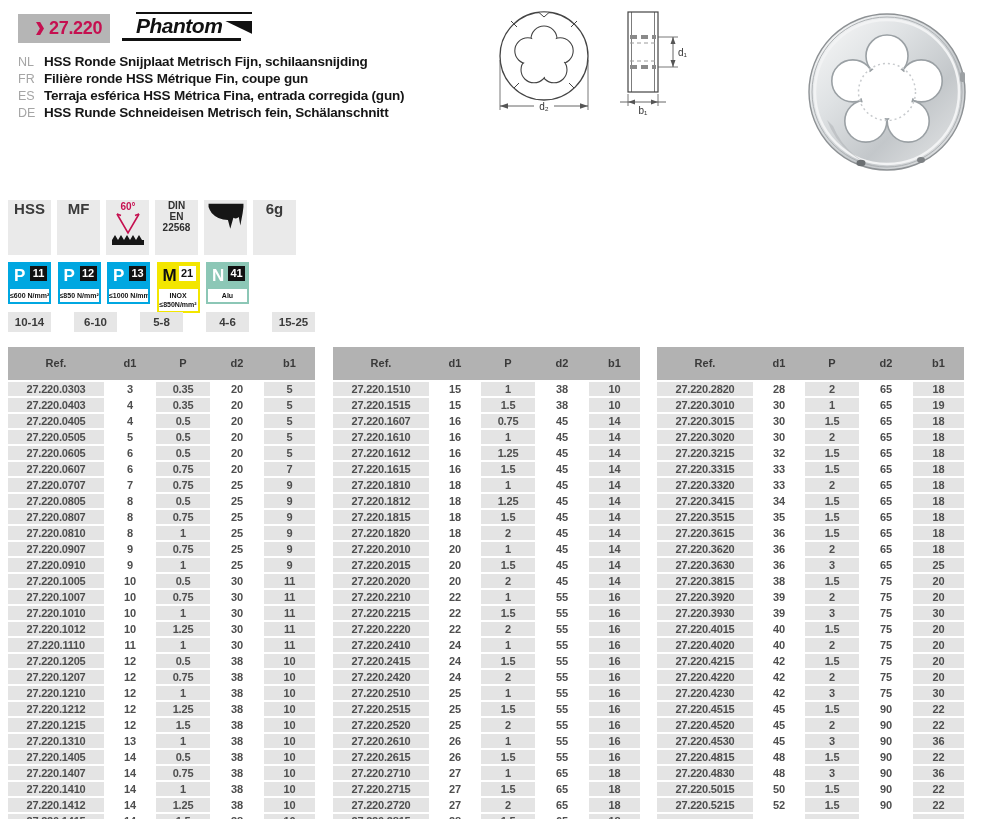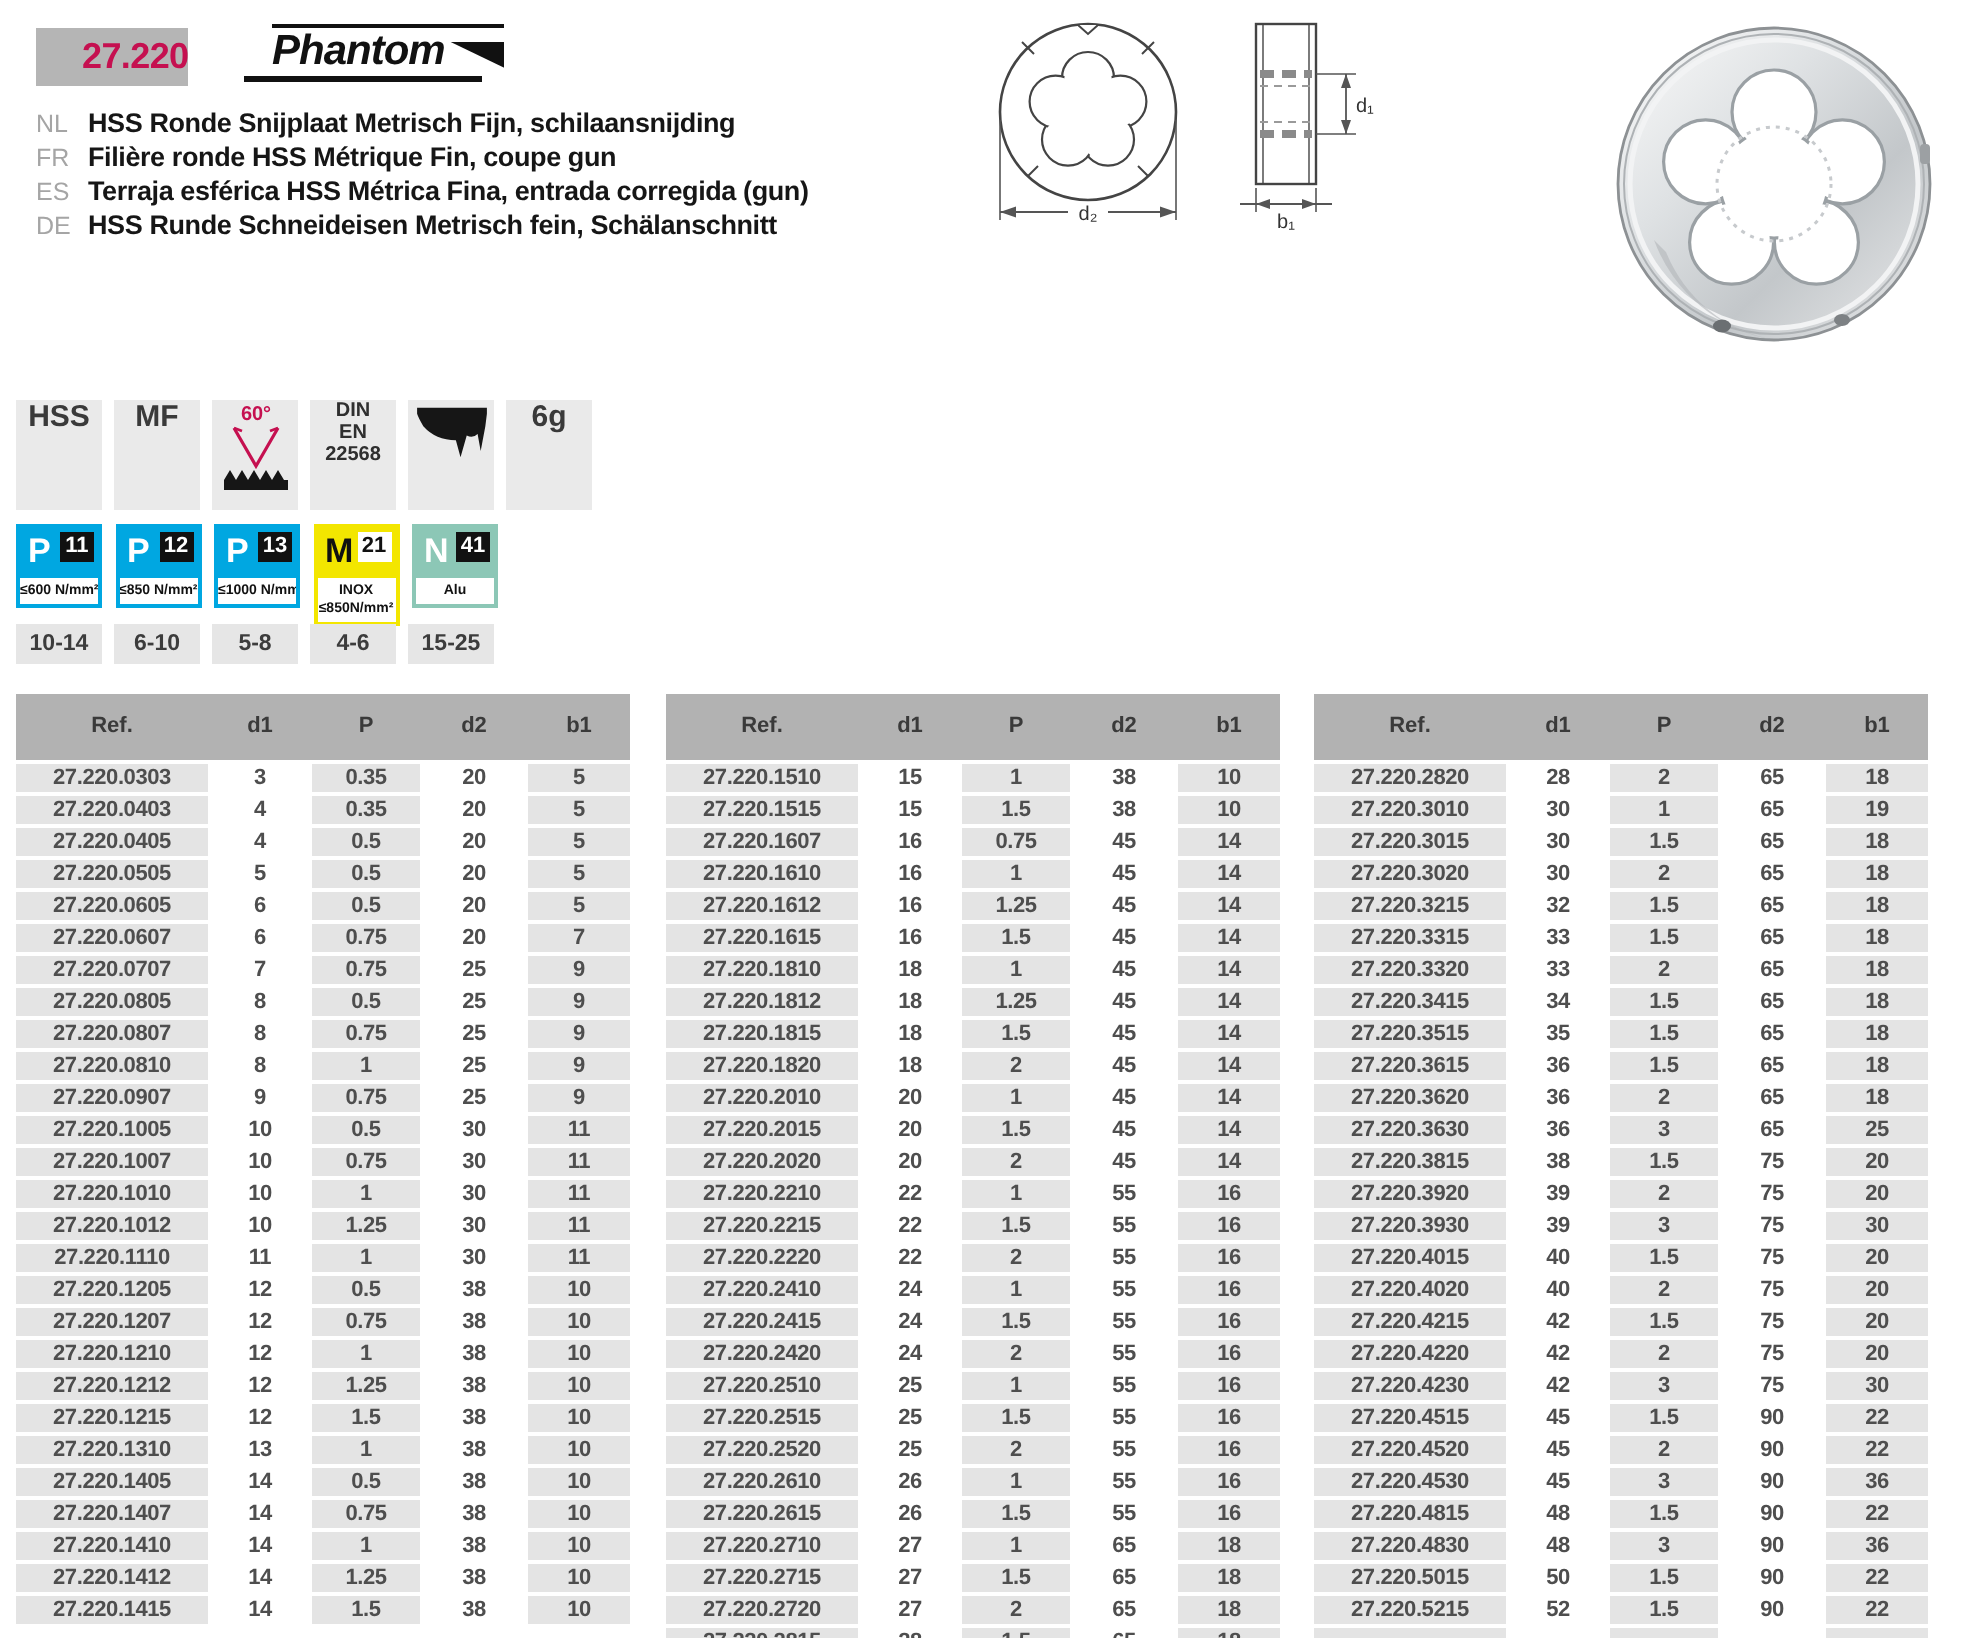--- a/index.html
+++ b/index.html
@@ -8,7 +8,7 @@
   #page { position:relative; width:983px; height:819px; background:#fff; overflow:hidden; }
 
   
-  .ref-badge { position:absolute; left:18px; top:14px; width:76px; height:29px; background:#b5b5b5;
+  .ref-badge { position:absolute; left:18px; top:14px; width:92px; height:29px; background:#b5b5b5;
     display:flex; align-items:center; padding-left:18px; gap:5px; }
   .chevron { display:inline-block; width:8px; height:13px; background:#c51050;
     clip-path:polygon(0 0,52% 0,100% 50%,52% 100%,0 100%,48% 50%); }

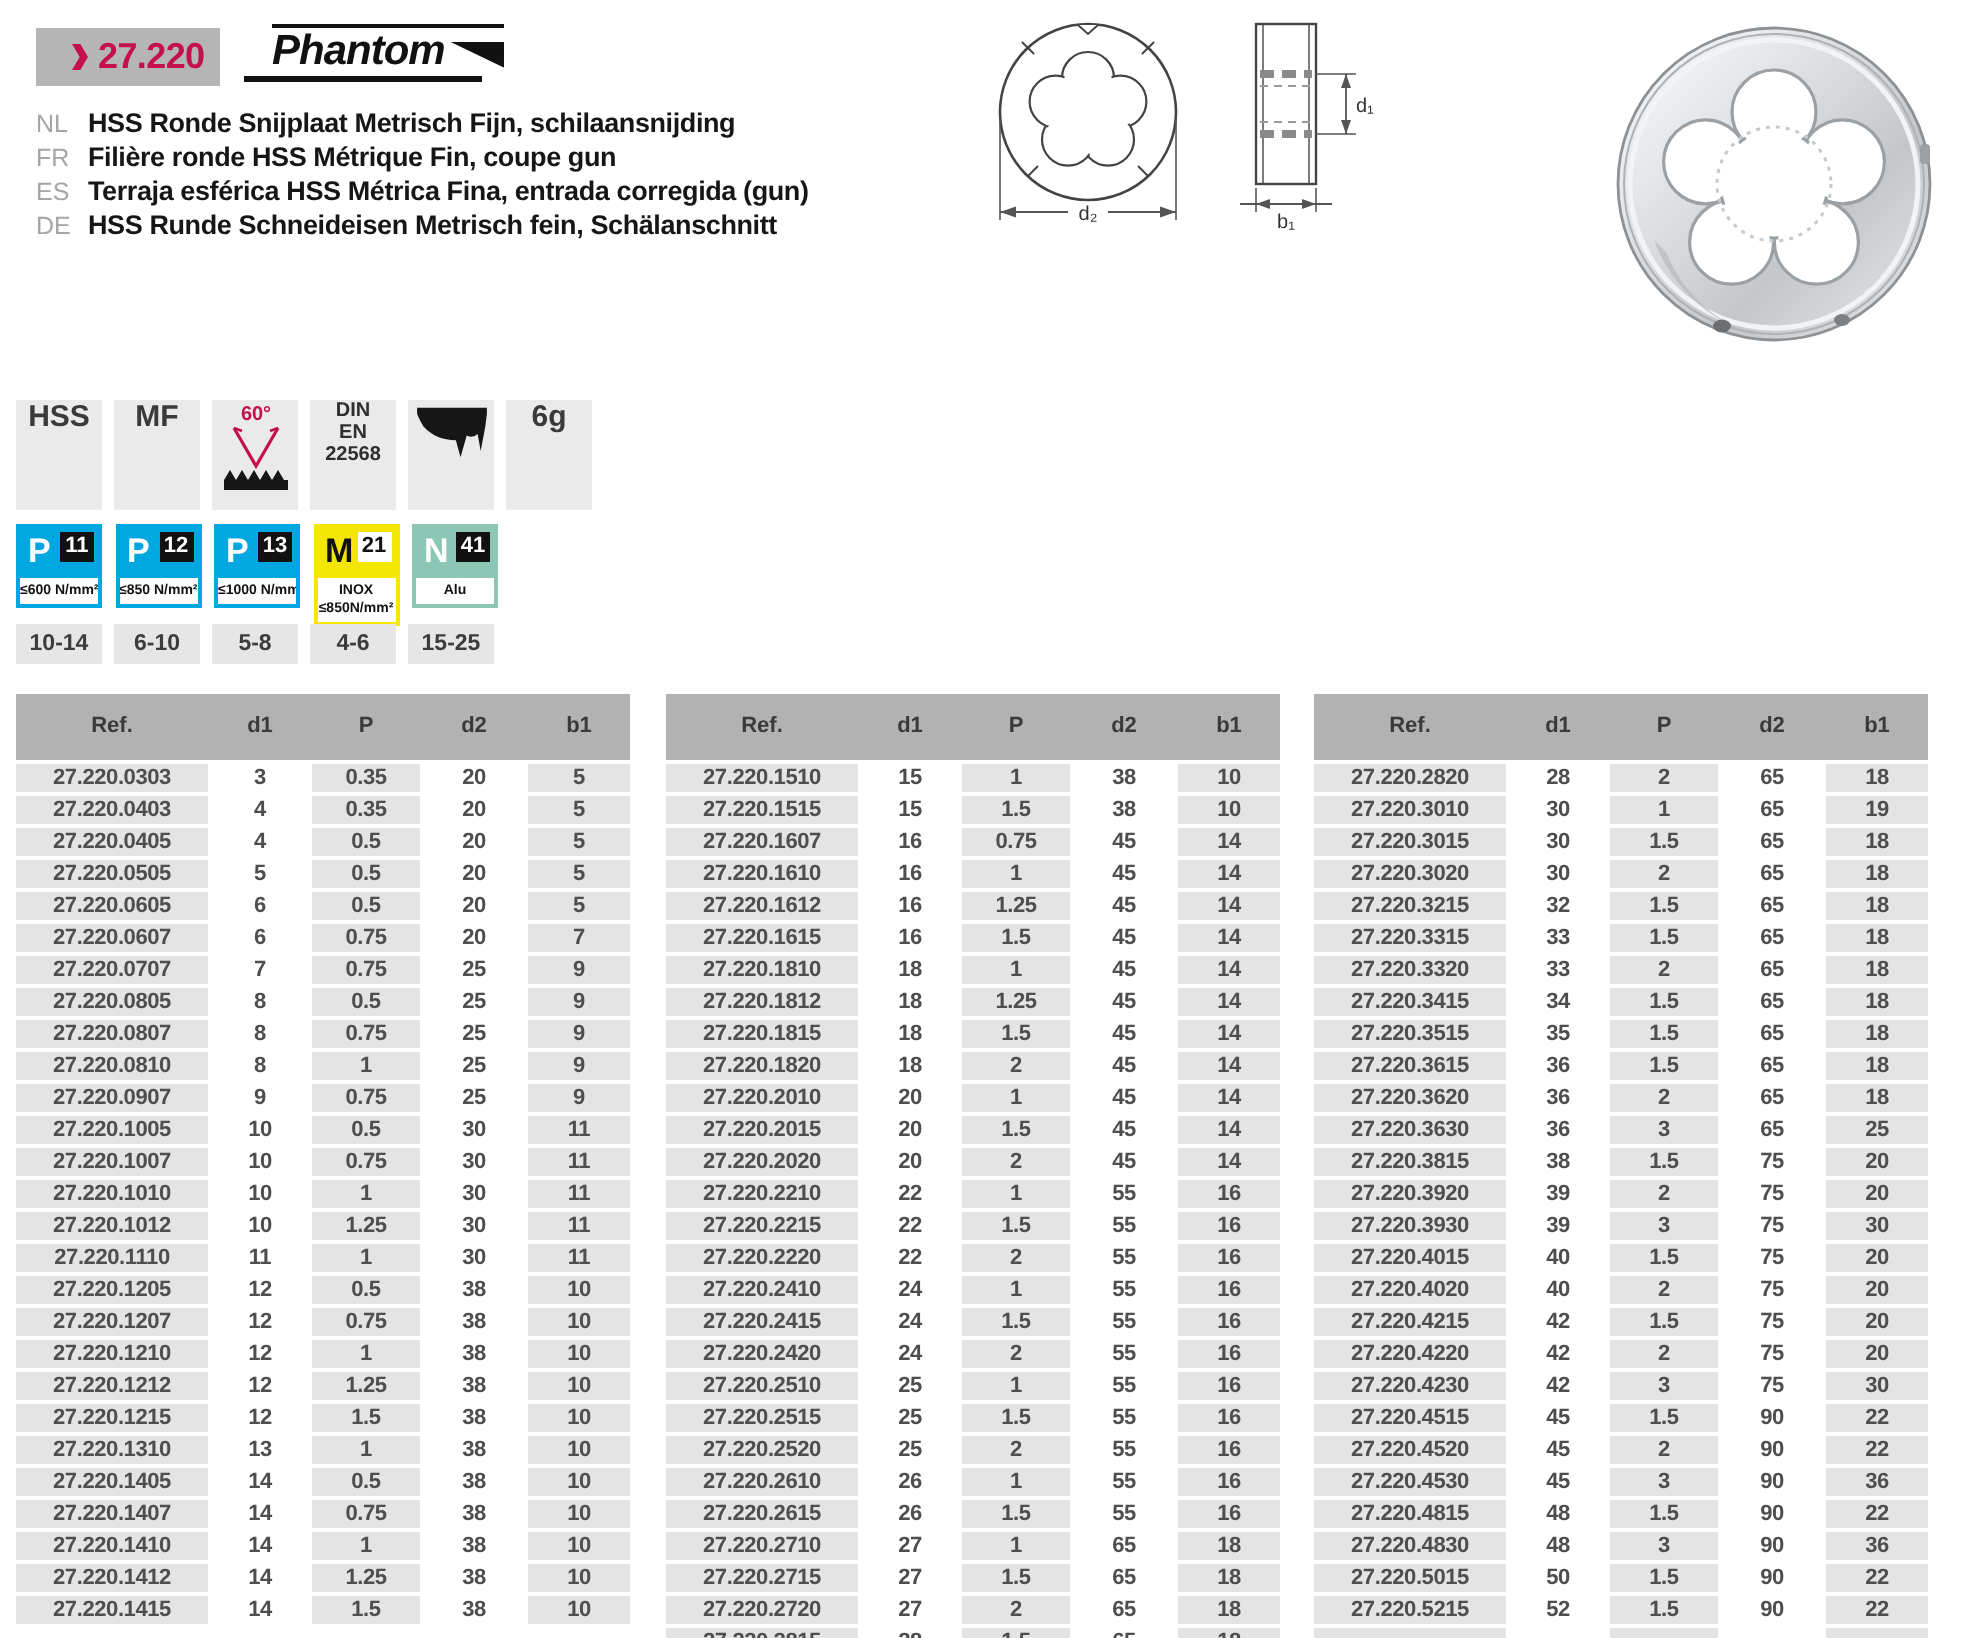--- a/index.html
+++ b/index.html
@@ -52,7 +52,7 @@
     padding:2px 0 2px; white-space:nowrap; overflow:hidden; }
 
   
-  .speed-row { position:absolute; left:8px; top:312px; display:flex; gap:6px; }
+  .speed-row { position:absolute; left:8px; top:312px; display:flex; gap:23px; }
   .speed-box { width:43px; height:20px; background:#e6e6e6; font-size:11.5px; font-weight:bold;
     color:#3c3c3c; text-align:center; line-height:20px; }
 

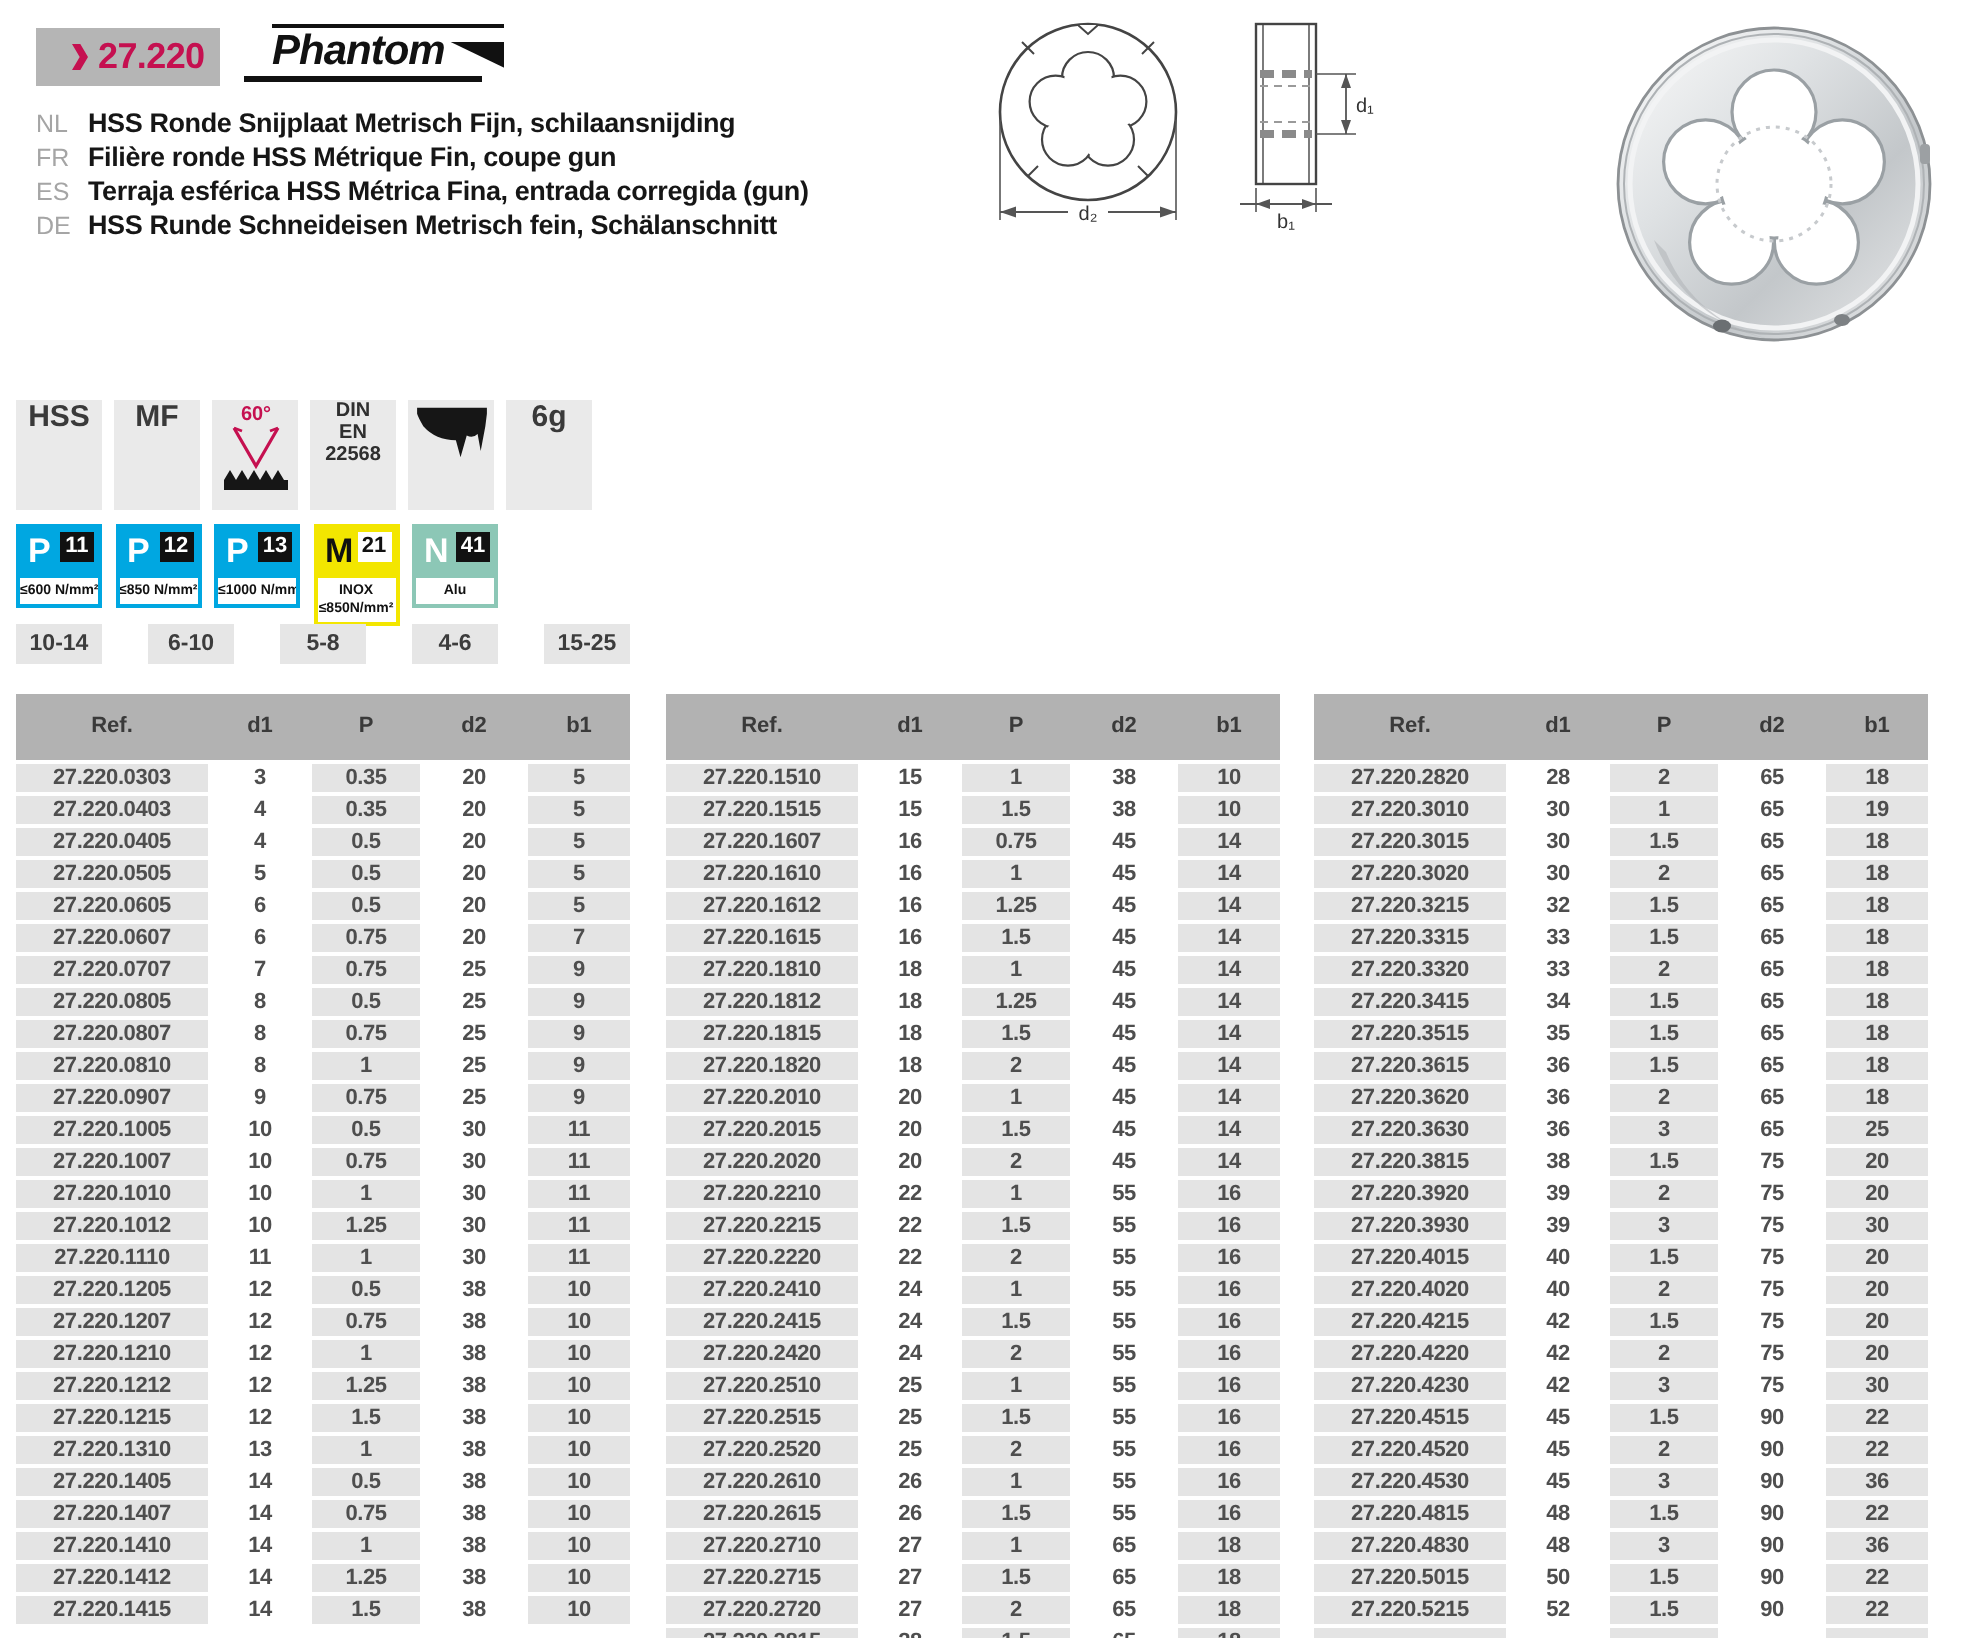--- a/index.html
+++ b/index.html
@@ -374,6 +374,13 @@
           <td class="c4">9</td>
         </tr>
         <tr>
+          <td class="c0">27.220.0910</td>
+          <td class="c1">9</td>
+          <td class="c2">1</td>
+          <td class="c3">25</td>
+          <td class="c4">9</td>
+        </tr>
+        <tr>
           <td class="c0">27.220.1005</td>
           <td class="c1">10</td>
           <td class="c2">0.5</td>

